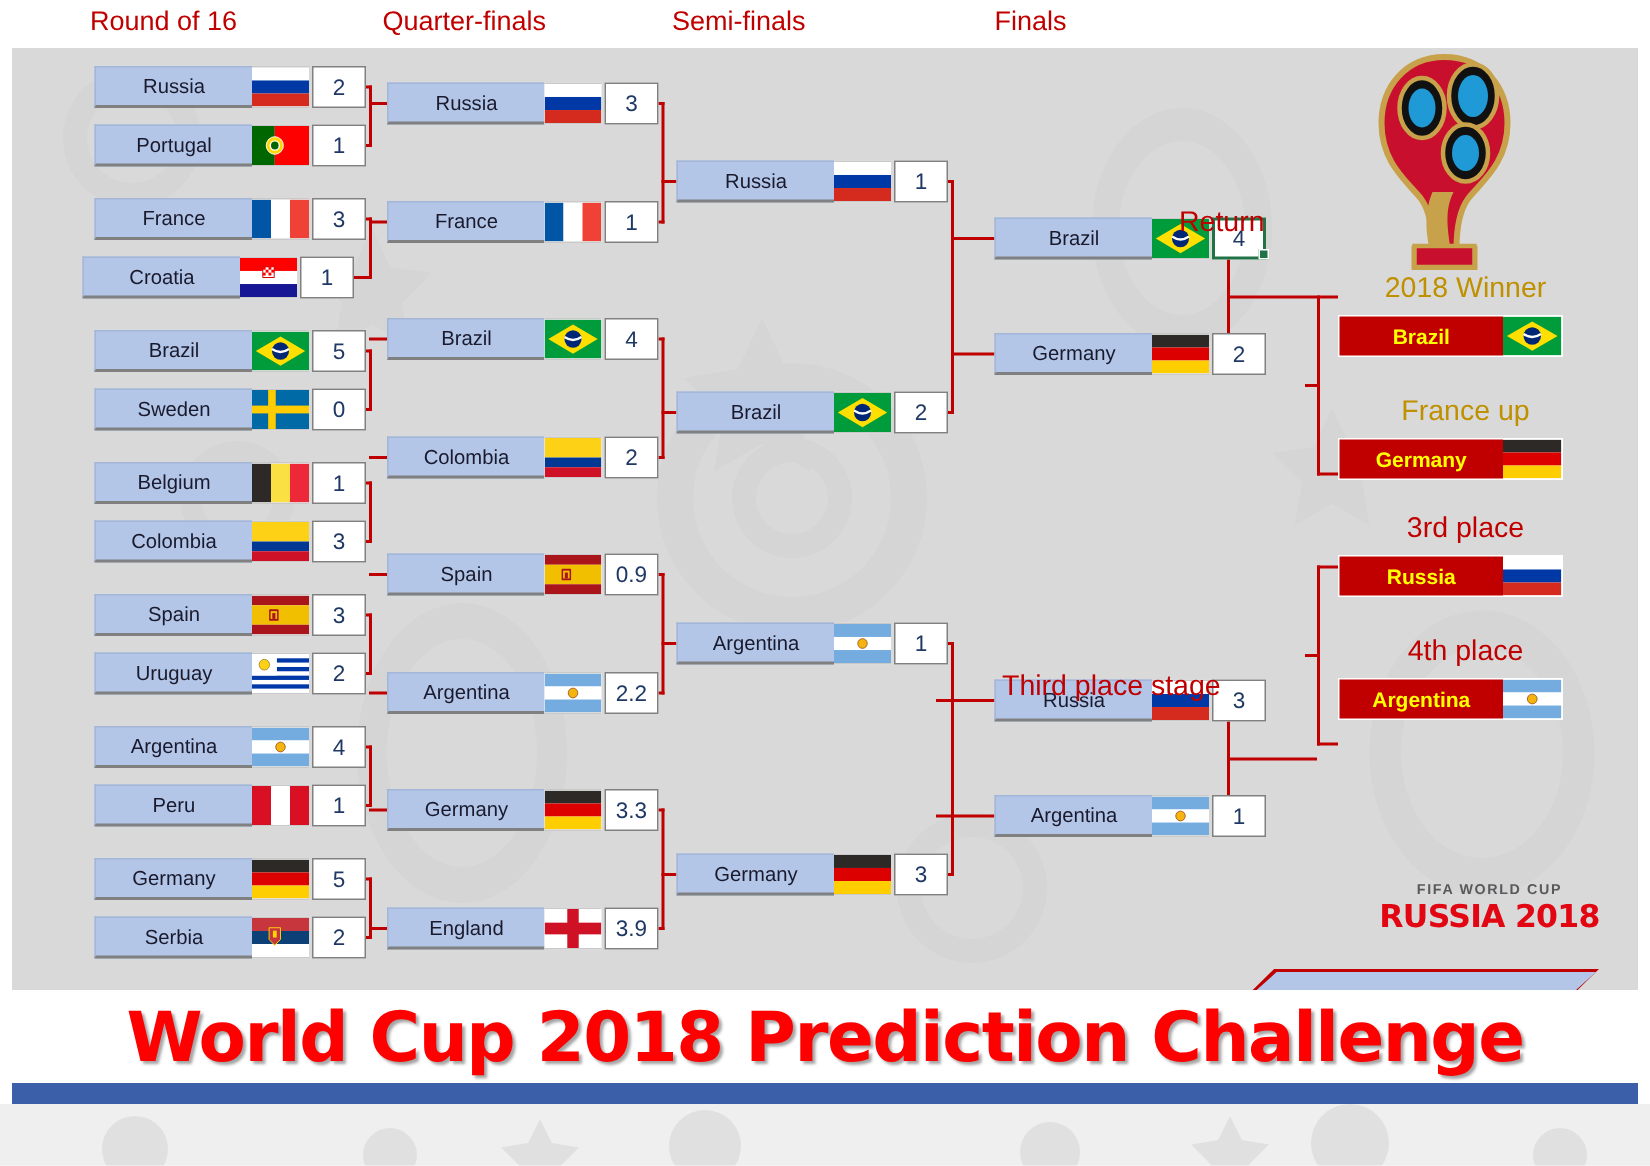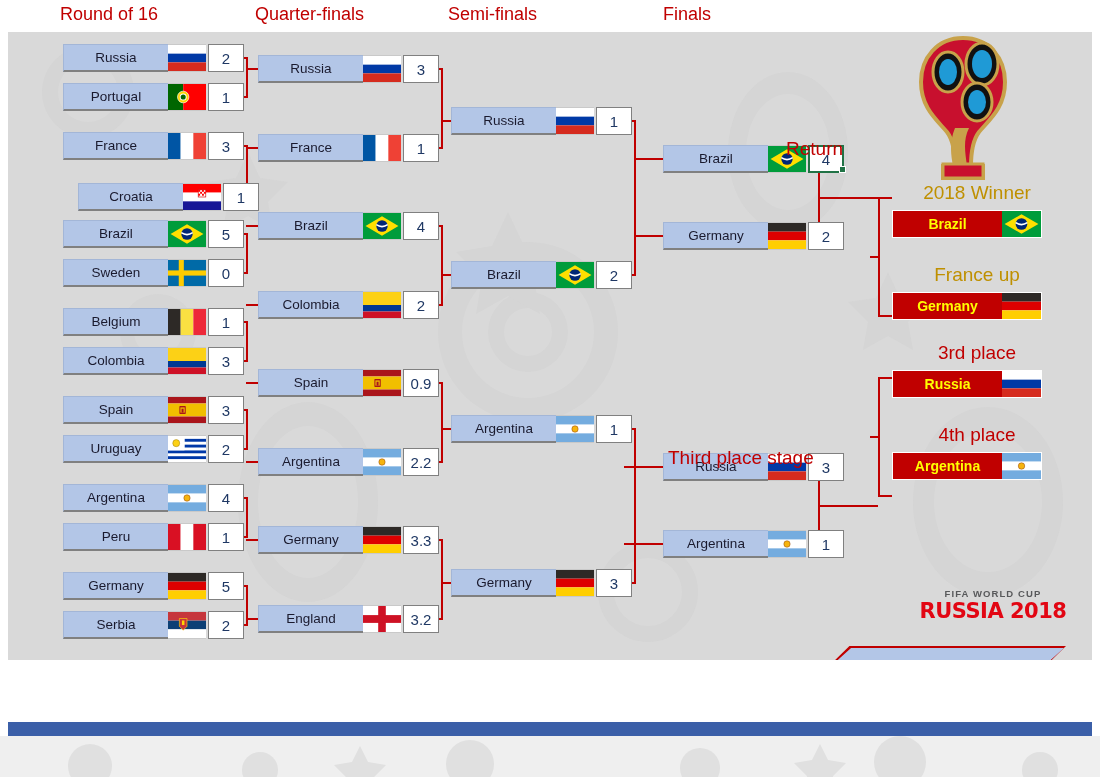--- a/index.html
+++ b/index.html
@@ -251,7 +251,7 @@
             <div class="score">3</div>
           </div>
         </div>
-        <div class="match-row" style="left: 70px; top: 139px; margin-top: 12px;">
+        <div class="match-row" style="left: 47px; top: 139px;">
           <div class="team-name" style="width: 105px;">Croatia</div>
           <div class="flag">
             <svg preserveAspectRatio="none" viewBox="0 0 60 40" style="position:absolute;left:0;top:0;width:100%;height:100%;">

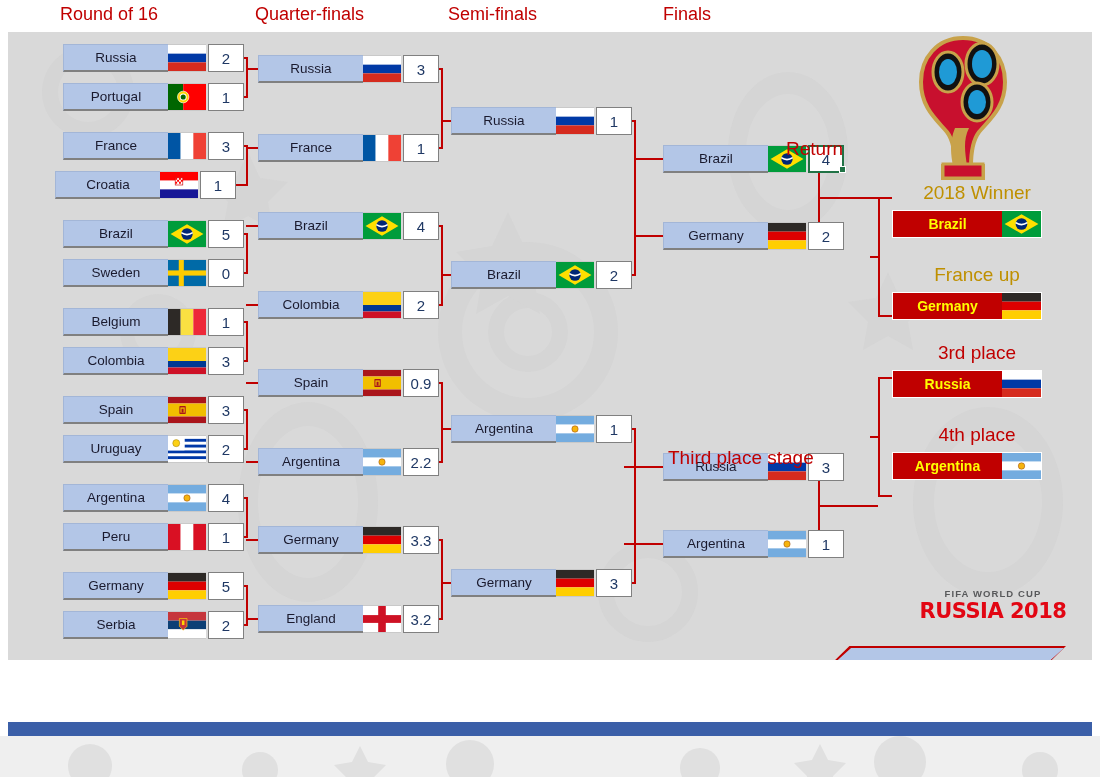--- a/index.html
+++ b/index.html
@@ -531,7 +531,7 @@
             </svg>
           </div>
           <div class="score-wrap">
-            <div class="score">3.2</div>
+            <div class="score">3.9</div>
           </div>
         </div>
         <div class="match-row" style="left: 443px; top: 75px;">

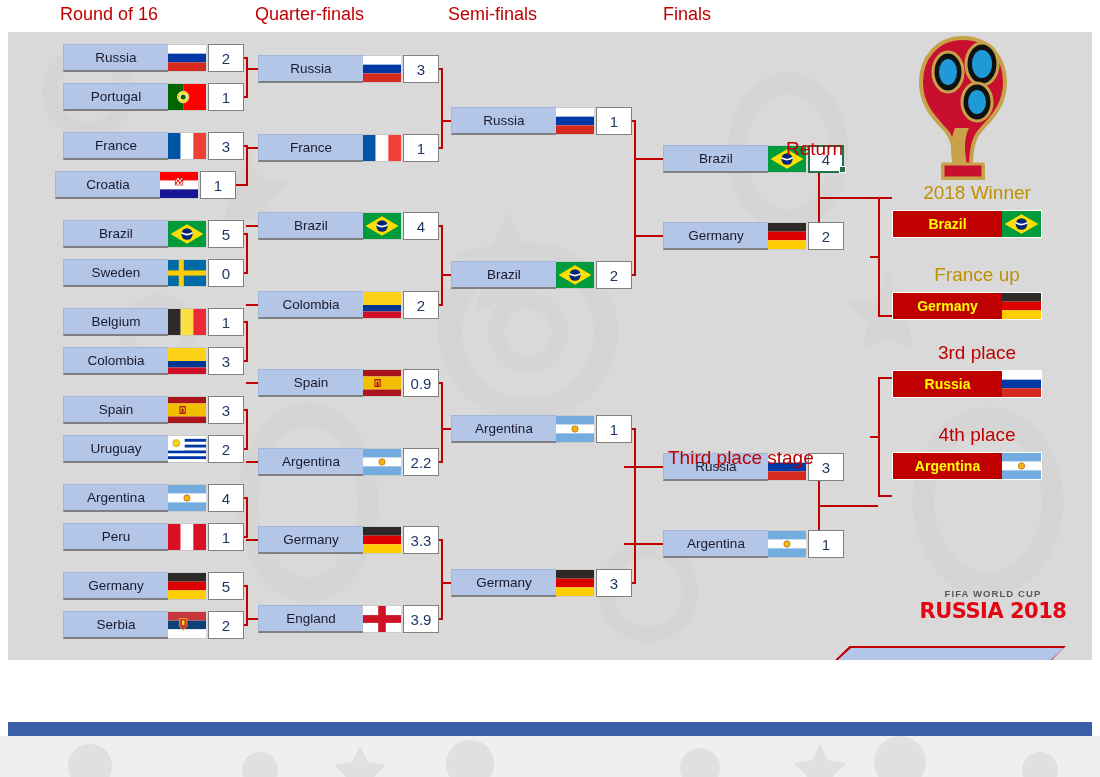--- a/index.html
+++ b/index.html
@@ -724,6 +724,7 @@
   </div>
 
   <div class="title-band"></div>
+  <div class="title-text">World Cup 2018 Prediction Challenge</div>
   <div class="blue-bar"></div>
   <svg class="footer-pattern" viewBox="0 0 1100 41" preserveAspectRatio="none">
     <rect width="1100" height="41" fill="#efefef"></rect>

